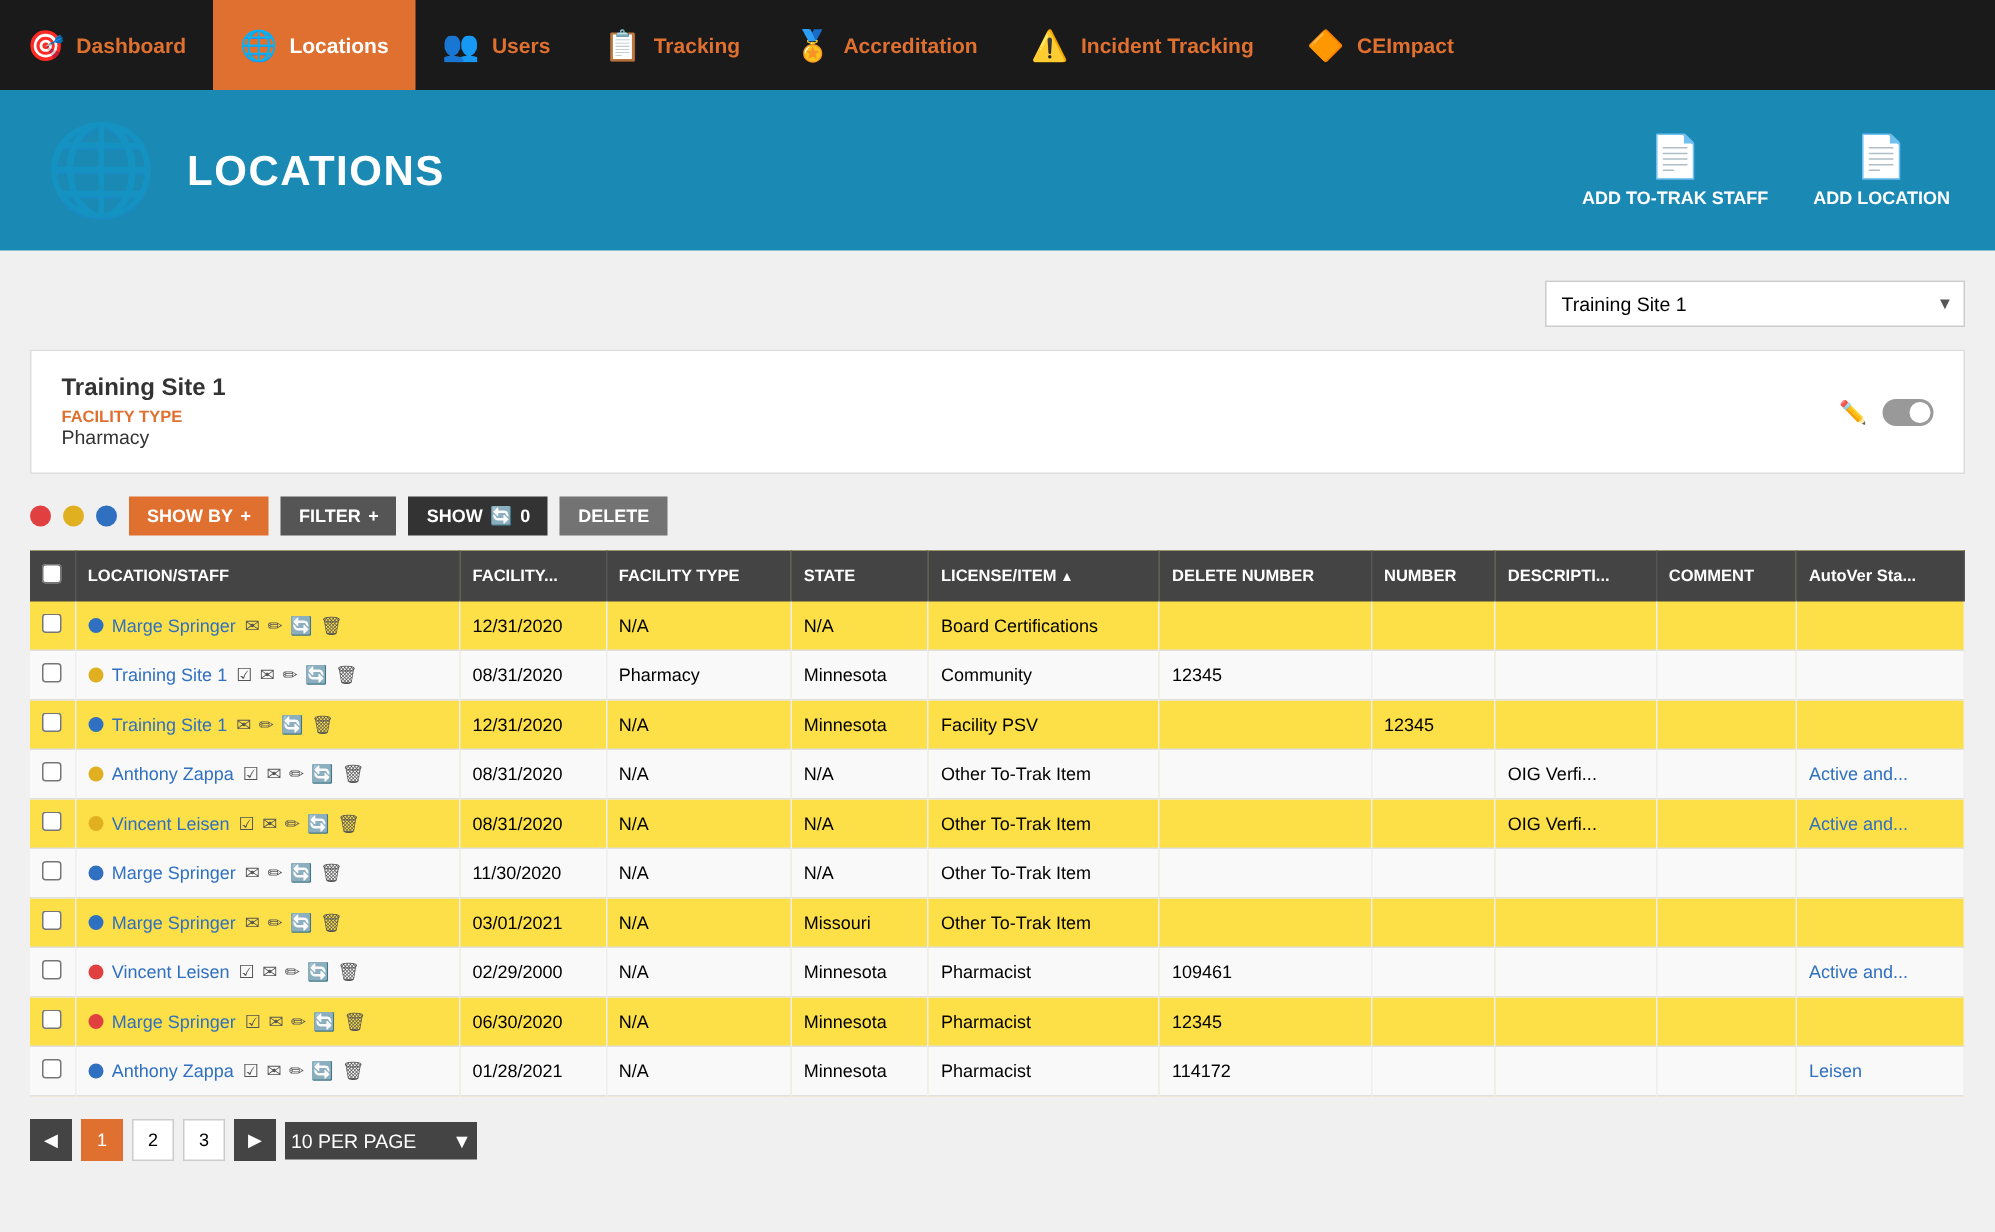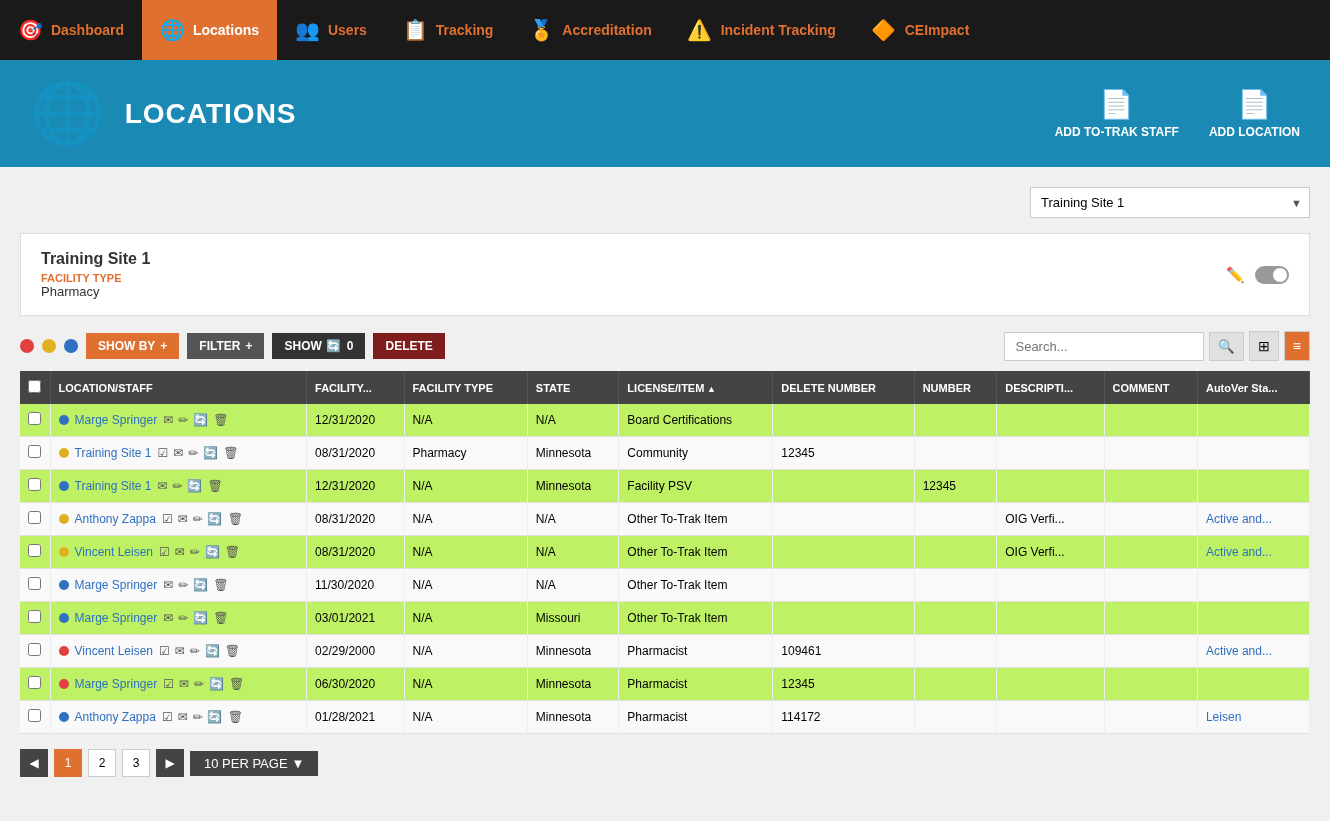--- a/index.html
+++ b/index.html
@@ -157,7 +157,7 @@
     .btn-show-by { background: #e07030; color: #fff; }
     .btn-filter { background: #555; color: #fff; }
     .btn-reset { background: #333; color: #fff; }
-    .btn-delete { background: #7f1d1d; color: #fff; }
+    .btn-delete { background: #737373; color: #fff; }
     .toolbar-right {
       margin-left: auto;
       display: flex;

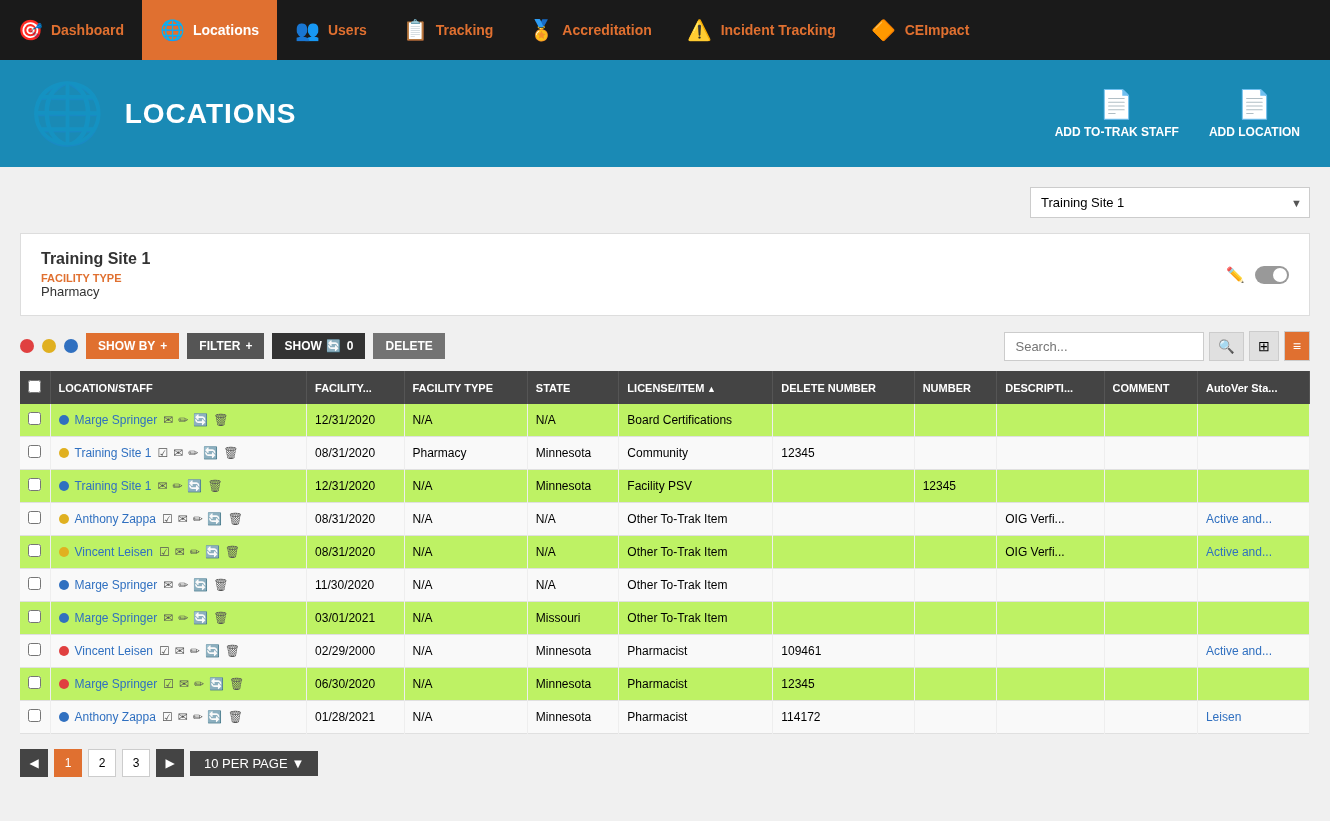--- a/index.html
+++ b/index.html
@@ -346,18 +346,6 @@
     <button class="toolbar-btn btn-delete">
       <span>DELETE</span>
     </button>
-    <div class="toolbar-right">
-      <input class="search-input" type="text" placeholder="Search..." style="">
-      <button class="search-btn">
-        <span>🔍</span>
-      </button>
-      <button class="view-grid-btn">
-        <span>⊞</span>
-      </button>
-      <button class="view-list-btn">
-        <span>≡</span>
-      </button>
-    </div>
   </div>
 
   <table class="data-table">

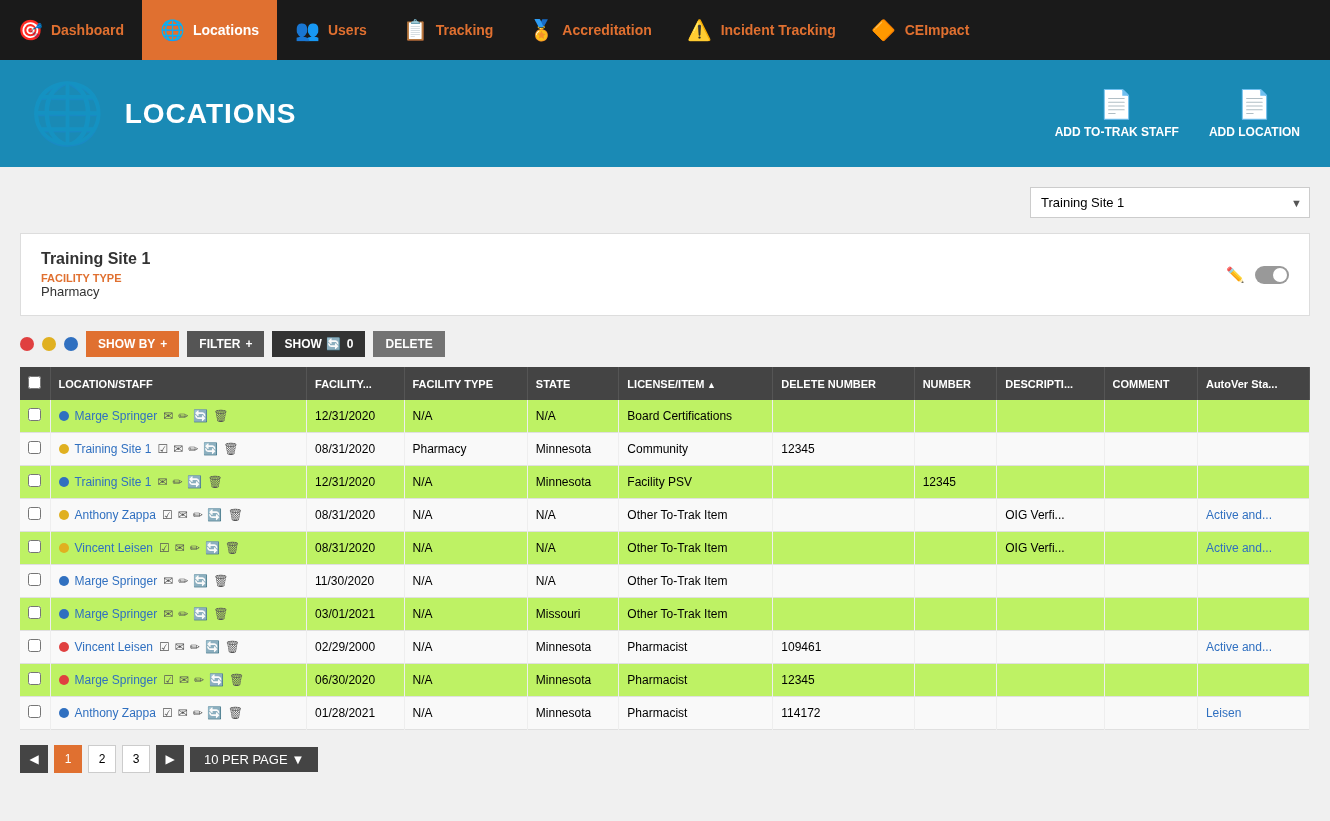--- a/index.html
+++ b/index.html
@@ -189,7 +189,7 @@
     .data-table {
       width: 100%;
       border-collapse: collapse;
-      background: #bef264;
+      background: #fde047;
       font-size: 12px;
     }
     .data-table thead tr {

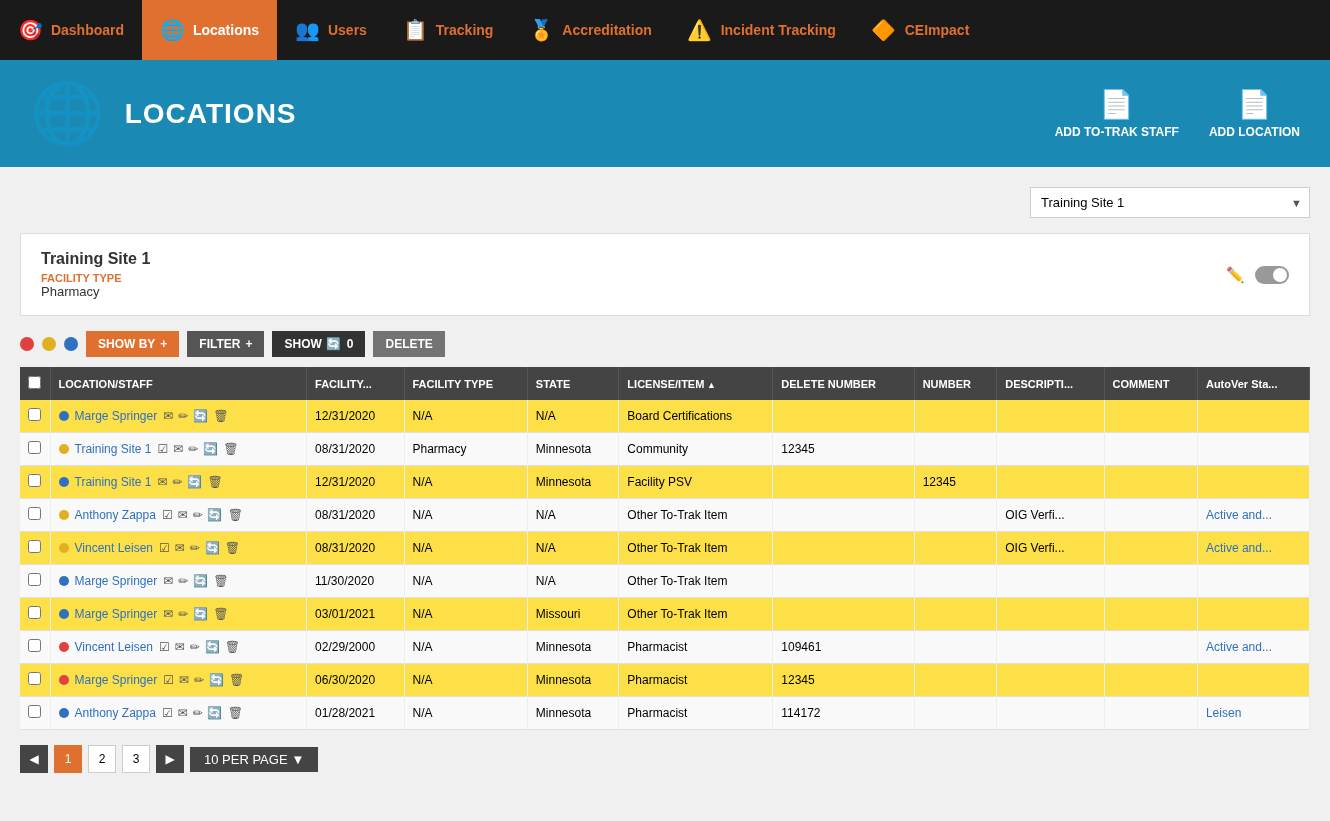--- a/index.html
+++ b/index.html
@@ -244,7 +244,7 @@
     .per-page-wrapper {
       display: flex; align-items: center;
       background: #444; color: #fff;
-      padding: 5px 14px; gap: 4px; cursor: pointer;
+      padding: 5px 4px; gap: 24px; cursor: pointer;
     }
 
     

